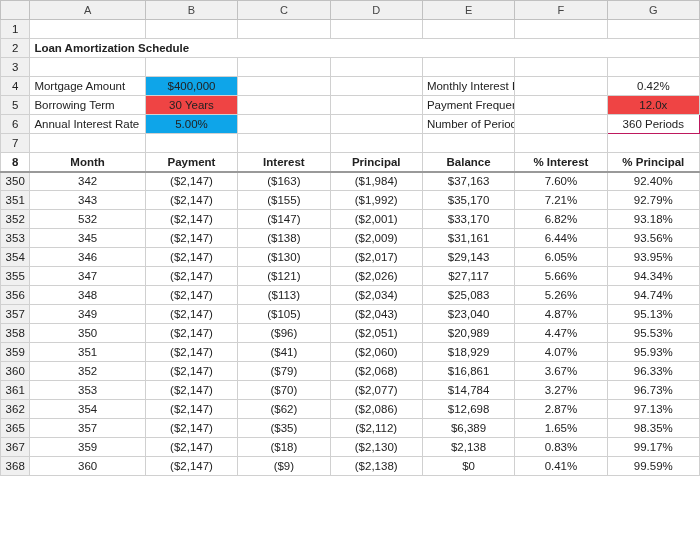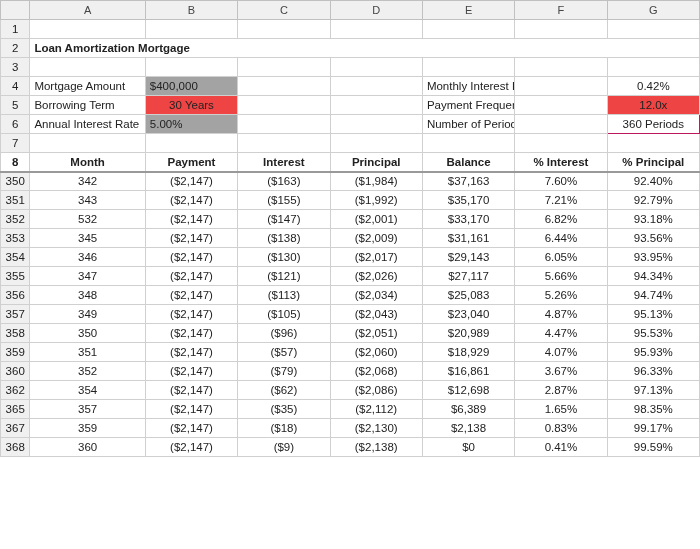--- a/index.html
+++ b/index.html
@@ -155,7 +155,7 @@
 
     <tr>
       <td class="col-row-num">2</td>
-      <td colspan="7" class="title-cell label-cell">Loan Amortization Mortgage</td>
+      <td colspan="7" class="title-cell label-cell">Loan Amortization Schedule</td>
     </tr>
 
     <tr>

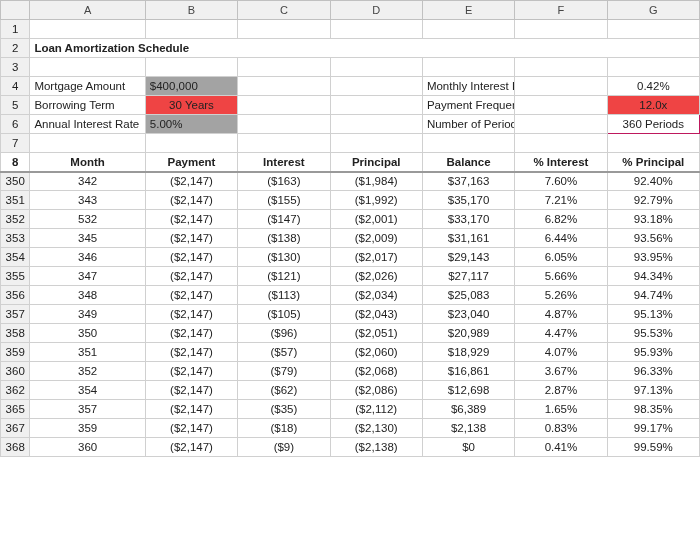--- a/index.html
+++ b/index.html
@@ -68,10 +68,10 @@
 
     
     .input-blue {
-      background: #a3a3a3;
+      background: #0ea5e9;
       color: #1a5fc8;
       border: 1px solid #aac0e8;
-      text-align: left;
+      text-align: center;
       margin-left: 36px;
     }
     .input-orange {

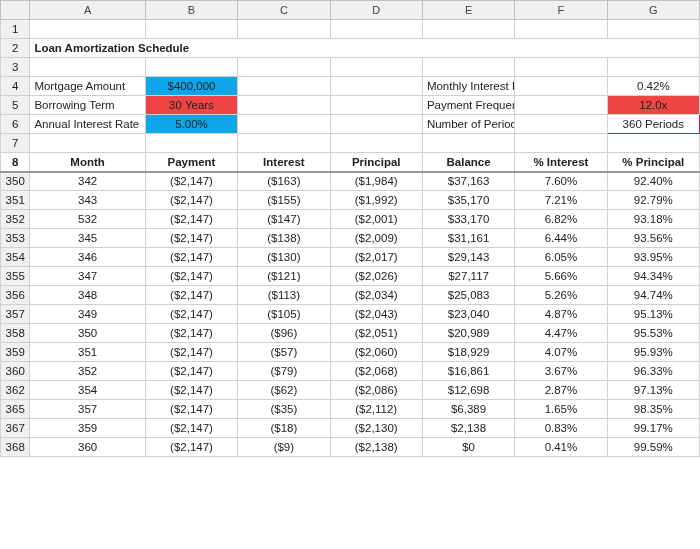--- a/index.html
+++ b/index.html
@@ -318,7 +318,7 @@
         <td class="col-row-num">359</td>
         <td>351</td>
         <td>($2,147)</td>
-        <td>($57)</td>
+        <td>($41)</td>
         <td>($2,060)</td>
         <td>$18,929</td>
         <td>4.07%</td>

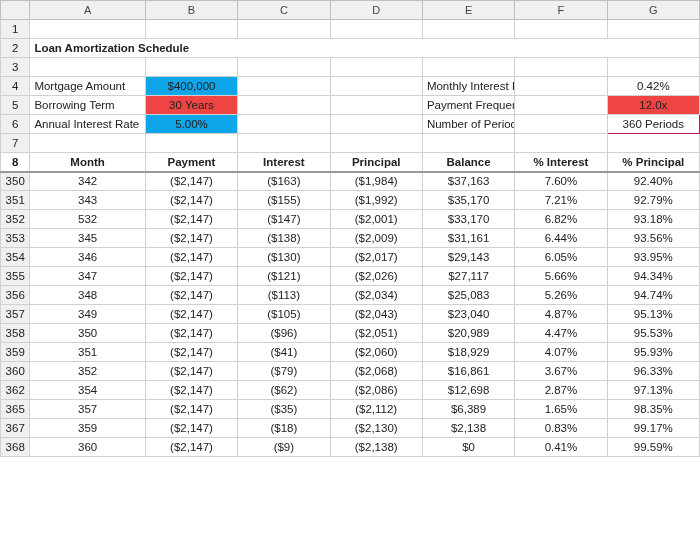--- a/index.html
+++ b/index.html
@@ -335,6 +335,16 @@
         <td>96.33%</td>
       </tr>
       <tr class="data-row">
+        <td class="col-row-num">361</td>
+        <td>353</td>
+        <td>($2,147)</td>
+        <td>($70)</td>
+        <td>($2,077)</td>
+        <td>$14,784</td>
+        <td>3.27%</td>
+        <td>96.73%</td>
+      </tr>
+      <tr class="data-row">
         <td class="col-row-num">362</td>
         <td>354</td>
         <td>($2,147)</td>

